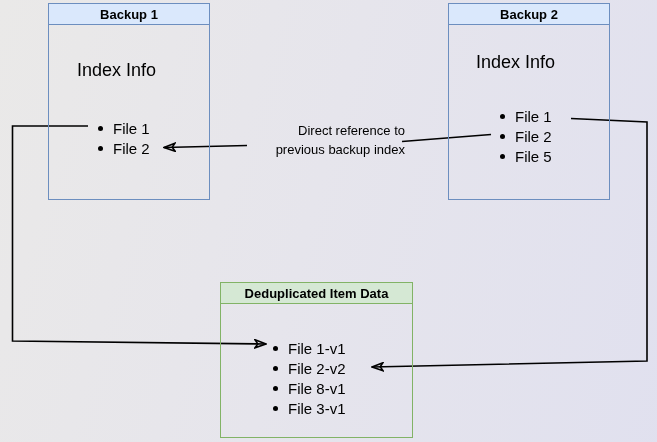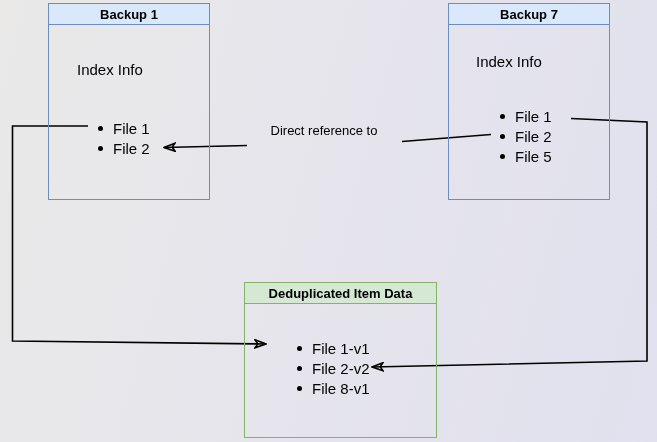--- a/index.html
+++ b/index.html
@@ -109,7 +109,7 @@
   </div>
 
   <div class="box blue-box" id="backup2">
-    <div class="box-title">Backup 7</div>
+    <div class="box-title">Backup 2</div>
     <div class="subtitle">Index Info</div>
     <ul class="filelist">
       <li>

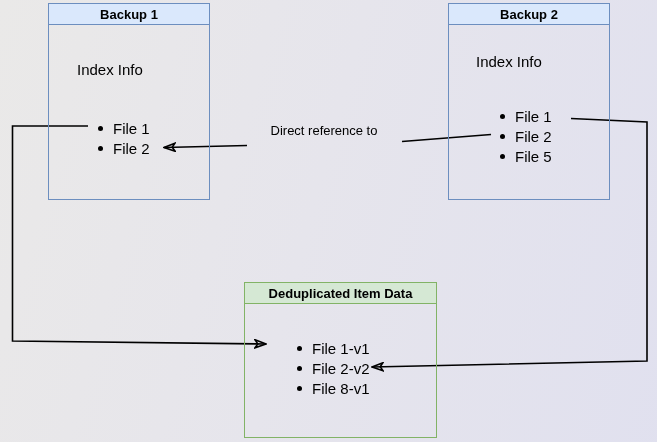--- a/index.html
+++ b/index.html
@@ -38,7 +38,7 @@
   #backup2 { left: 448px; top: 3px;   width: 162px; height: 197px; }
   #dedup   { left: 244px; top: 282px; width: 193px; height: 156px; }
 
-  .subtitle { position: absolute; font-size: 15px; line-height: 18px; }
+  .subtitle { position: absolute; font-size: 18px; line-height: 18px; }
   #backup1 .subtitle { left: 28px; top: 57px; }
   #backup2 .subtitle { left: 27px; top: 49px; }
 

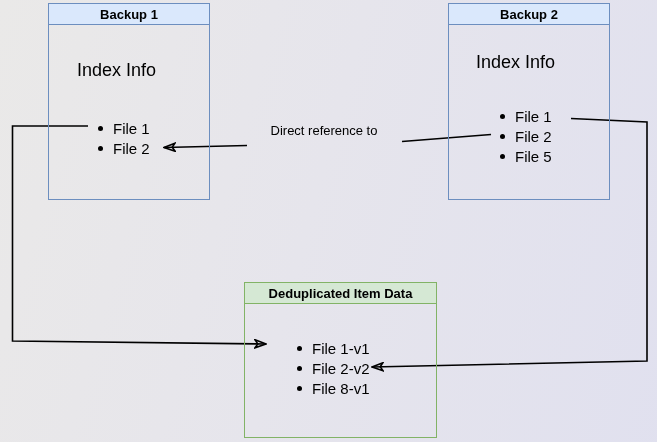--- a/index.html
+++ b/index.html
@@ -55,7 +55,7 @@
     left: 243px;
     top: 121px;
     width: 162px;
-    text-align: center;
+    text-align: right;
     font-size: 13px;
     line-height: 19px;
   }

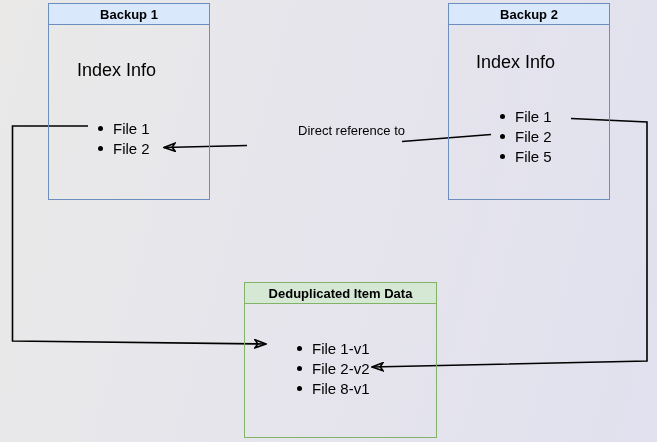--- a/index.html
+++ b/index.html
@@ -147,6 +147,7 @@
 
   <div class="annotation">
     <div>Direct reference to</div>
+    <div>previous backup index</div>
   </div>
 
 </div>

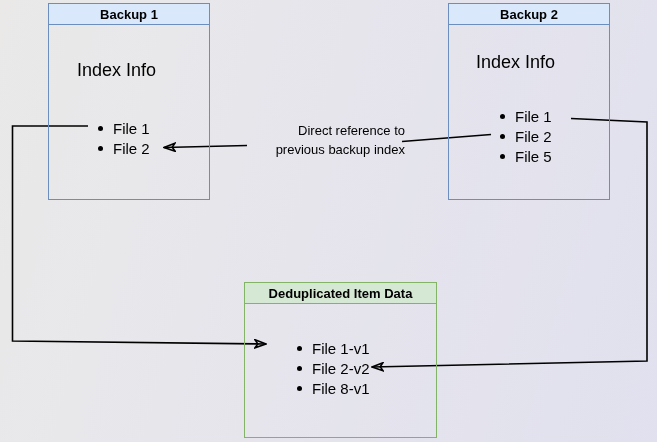--- a/index.html
+++ b/index.html
@@ -36,7 +36,7 @@
 
   #backup1 { left: 48px;  top: 3px;   width: 162px; height: 197px; }
   #backup2 { left: 448px; top: 3px;   width: 162px; height: 197px; }
-  #dedup   { left: 244px; top: 282px; width: 193px; height: 156px; }
+  #dedup   { left: 220px; top: 282px; width: 193px; height: 156px; }
 
   .subtitle { position: absolute; font-size: 18px; line-height: 18px; }
   #backup1 .subtitle { left: 28px; top: 57px; }

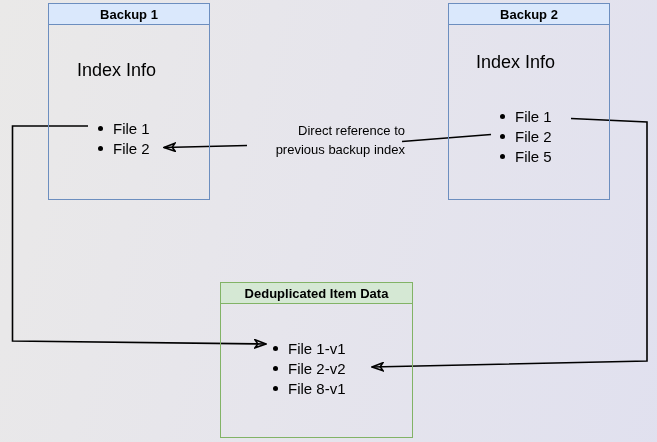--- a/index.html
+++ b/index.html
@@ -142,6 +142,10 @@
         <span class="dot"></span>
         <span>File 8-v1</span>
       </li>
+      <li>
+        <span class="dot"></span>
+        <span>File 3-v1</span>
+      </li>
     </ul>
   </div>
 

